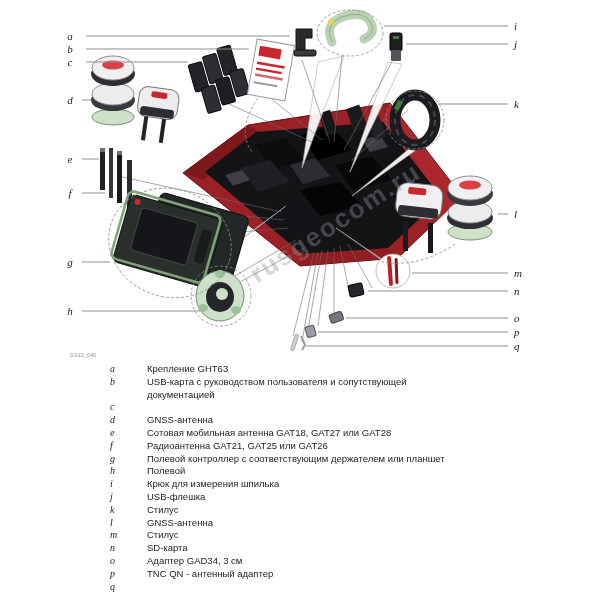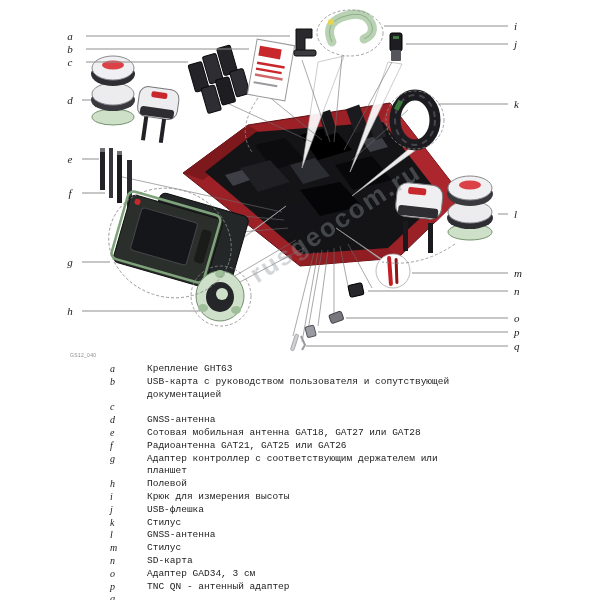--- a/index.html
+++ b/index.html
@@ -16,7 +16,7 @@
   .legend-row{display:flex;align-items:flex-start;}
   .legend-letter{flex:0 0 37px;width:37px;font-family:"Liberation Serif",serif;
                  font-style:italic;font-size:10px;}
-  .legend-text{max-width:318px;font-family:Liberation Mono, monospace;}
+  .legend-text{max-width:318px;}
   .figid{position:absolute;left:70px;top:352px;font-size:5px;color:#8a8a8a;
          letter-spacing:.3px;}
   .watermark-text{font-family:"Liberation Sans",sans-serif;font-weight:bold;

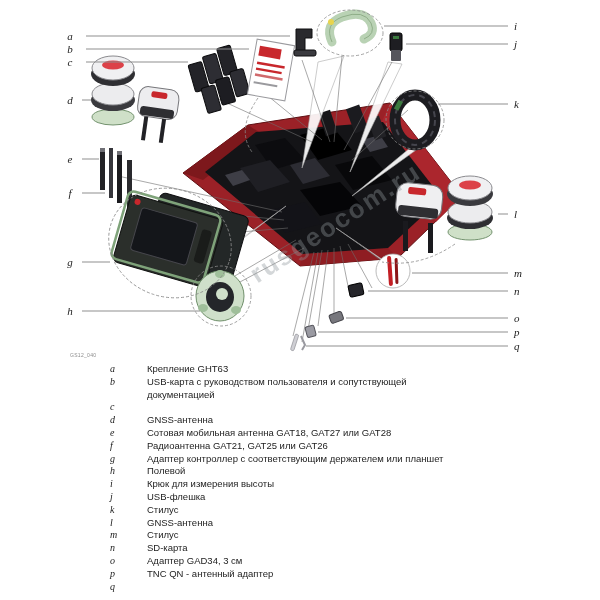--- a/index.html
+++ b/index.html
@@ -275,7 +275,7 @@
     </div>
     <div class="legend-row">
       <span class="legend-letter">g</span>
-      <span class="legend-text">Адаптер контроллер с соответствующим держателем или планшет</span>
+      <span class="legend-text">Полевой контроллер с соответствующим держателем или планшет</span>
     </div>
     <div class="legend-row">
       <span class="legend-letter">h</span>

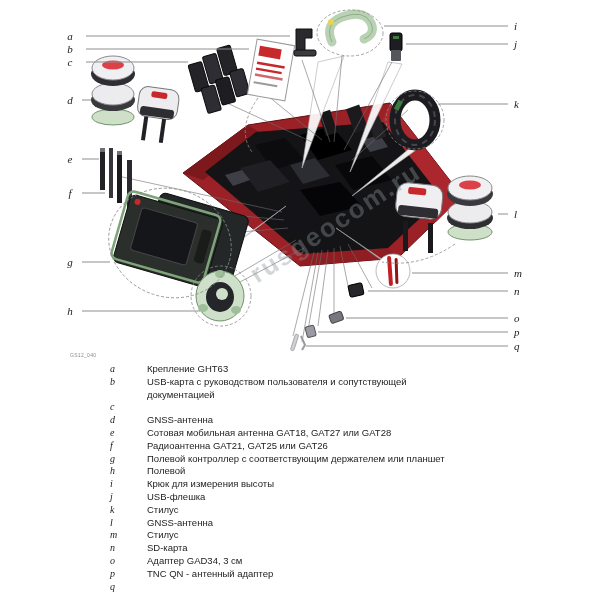--- a/index.html
+++ b/index.html
@@ -283,7 +283,7 @@
     </div>
     <div class="legend-row">
       <span class="legend-letter">i</span>
-      <span class="legend-text">Крюк для измерения высоты</span>
+      <span class="legend-text">Крюк для измерения шпилька</span>
     </div>
     <div class="legend-row">
       <span class="legend-letter">j</span>

